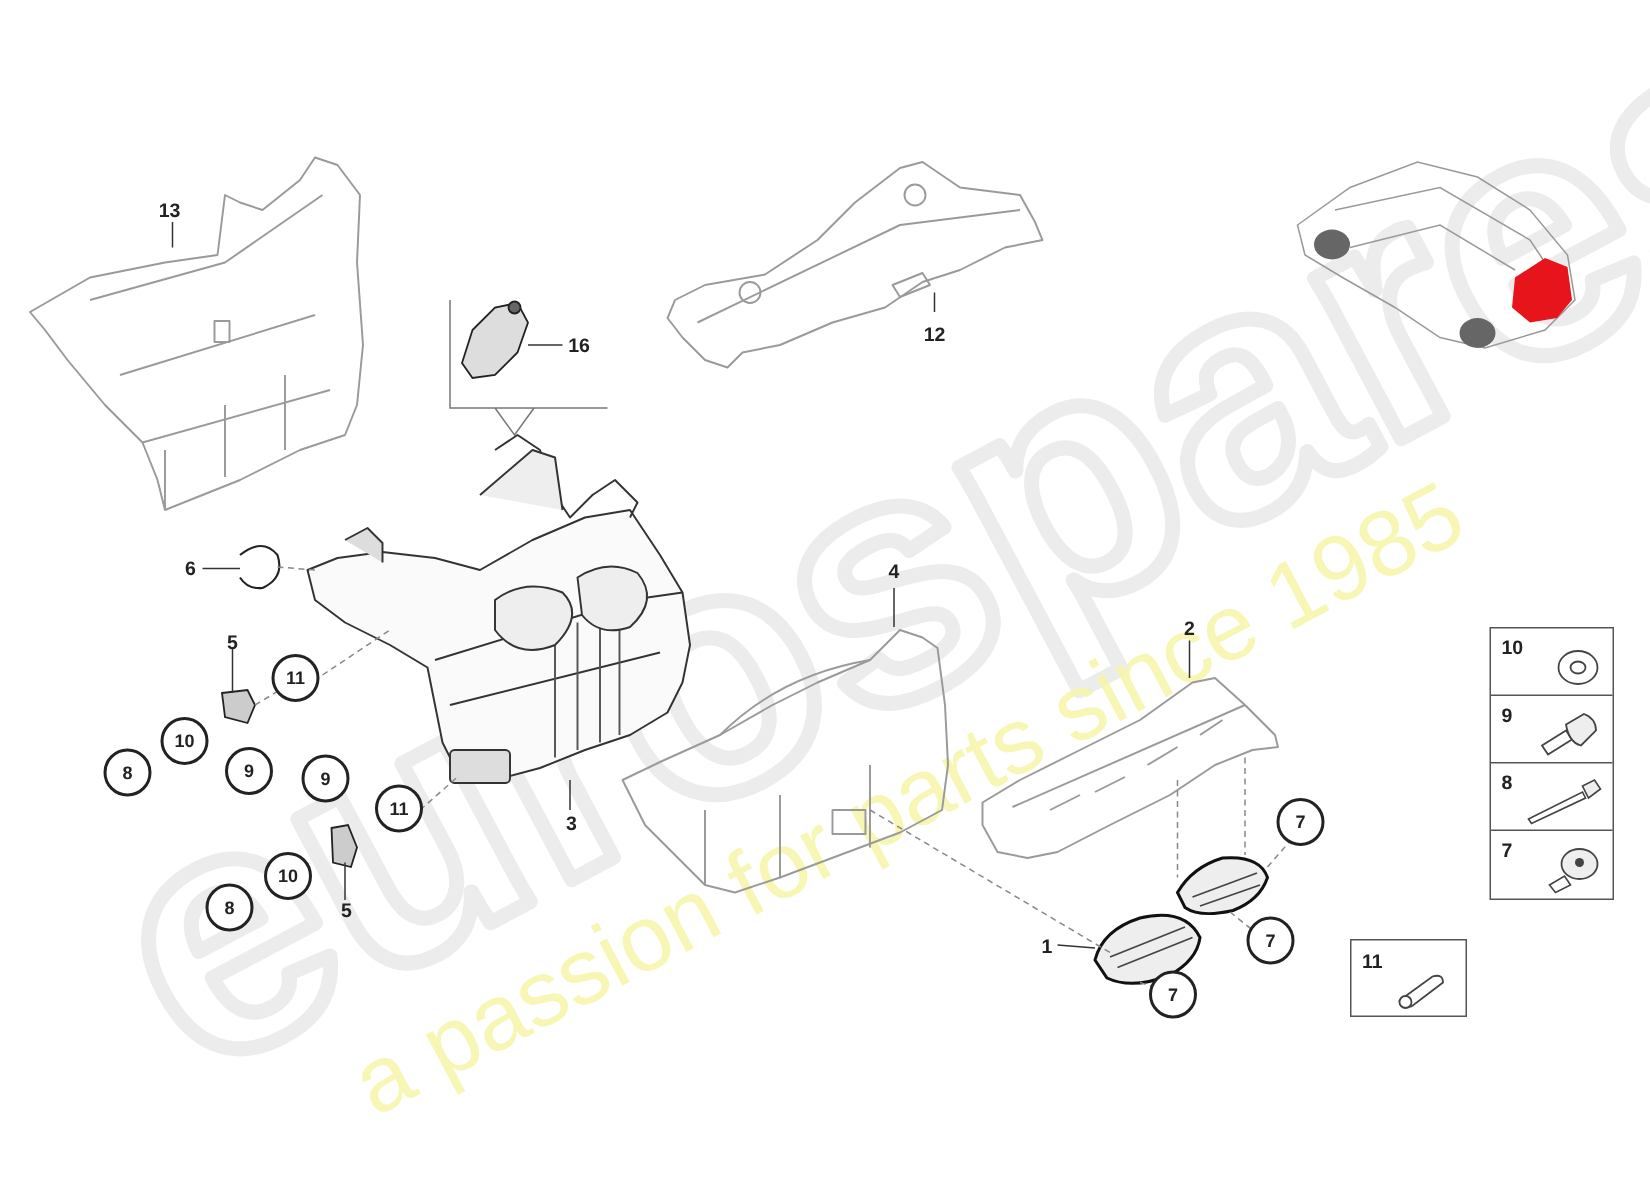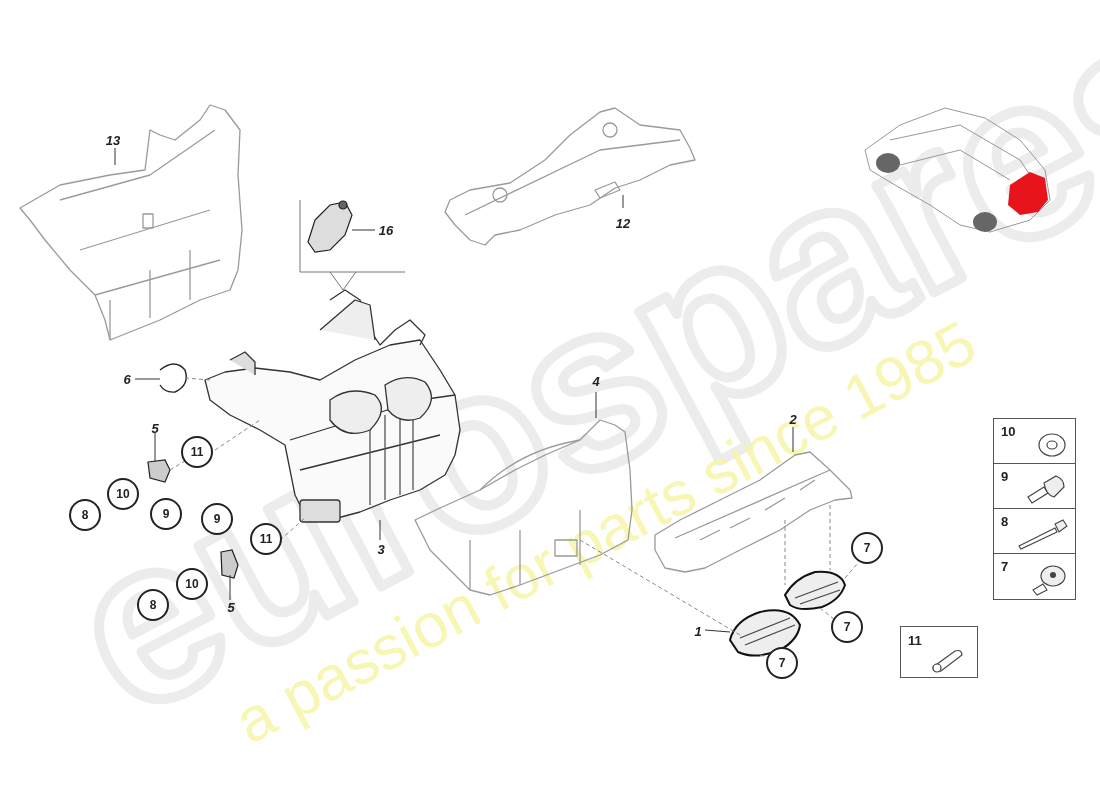--- a/index.html
+++ b/index.html
@@ -6,7 +6,7 @@
   body{width:1100px;height:800px;position:relative;overflow:hidden;font-family:"Liberation Sans","DejaVu Sans",sans-serif;}
   .canvas{position:absolute;left:0;top:0;width:1100px;height:800px;}
   svg.art{position:absolute;left:0;top:0;}
-  .label{position:absolute;font-weight:bold;font-size:13px;color:#222;transform:translate(-50%,-50%);white-space:nowrap;font-style:italic;}
+  .label{position:absolute;font-weight:bold;font-size:13px;color:#222;transform:translate(-50%,-50%);white-space:nowrap;}
   .callout{position:absolute;width:32px;height:32px;border:2px solid #222;border-radius:50%;background:#fff;display:flex;align-items:center;justify-content:center;font-weight:bold;font-size:12px;color:#222;transform:translate(-50%,-50%);box-sizing:border-box;}
   .legend{position:absolute;left:993px;top:418px;width:81px;border:1px solid #555;background:#fff;}
   .legend-cell{position:relative;height:45px;border-bottom:1px solid #555;box-sizing:border-box;}

